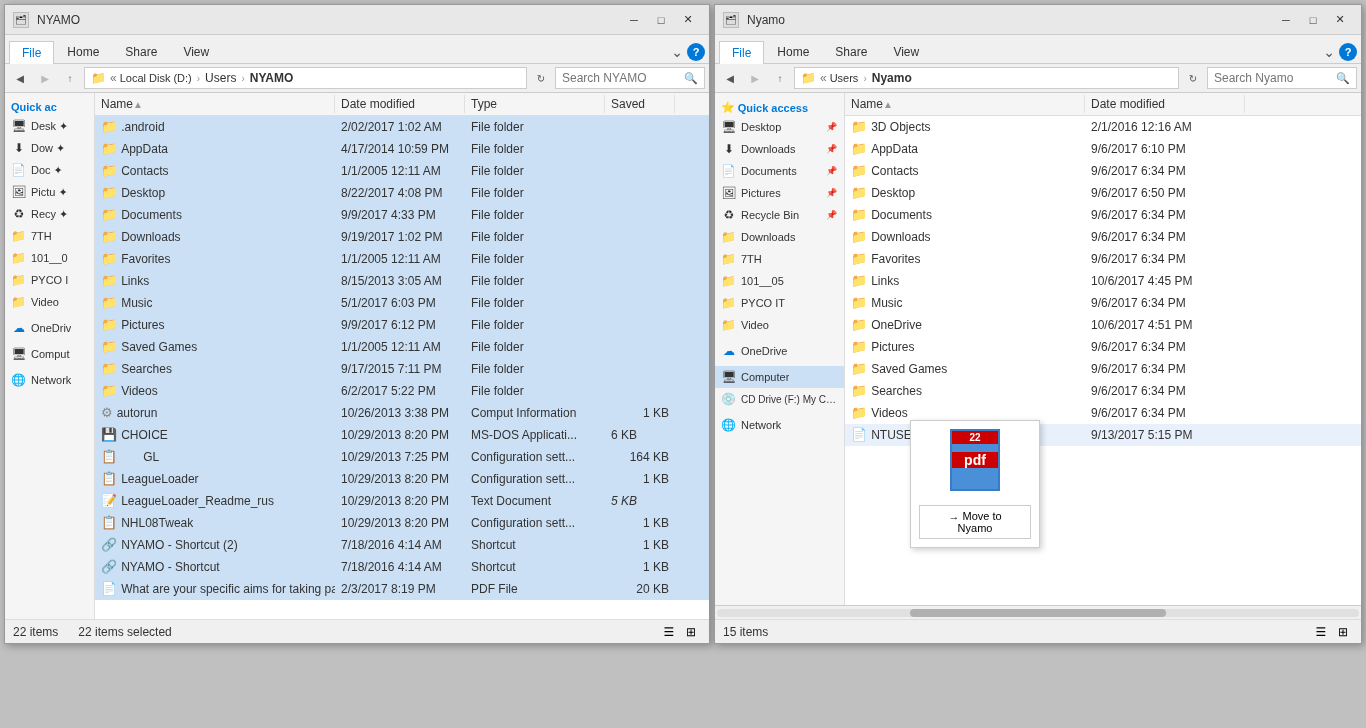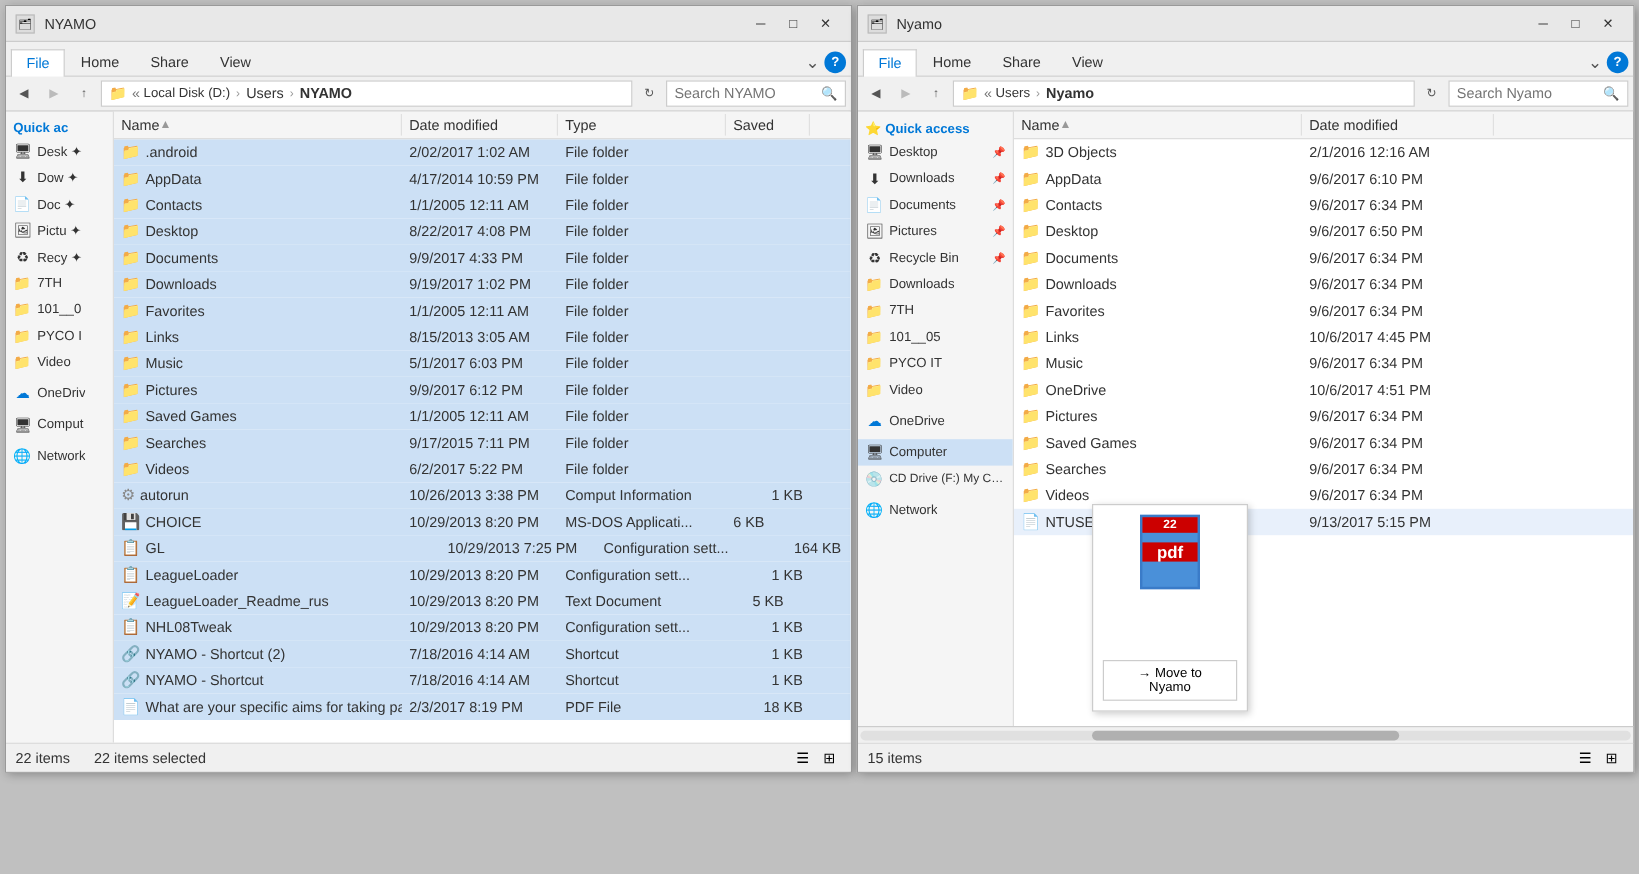--- a/index.html
+++ b/index.html
@@ -322,7 +322,6 @@
       flex-direction: column;
       align-items: center;
       z-index: 100;
-      gap: 45px;
     }
 
     .pdf-move-btn {

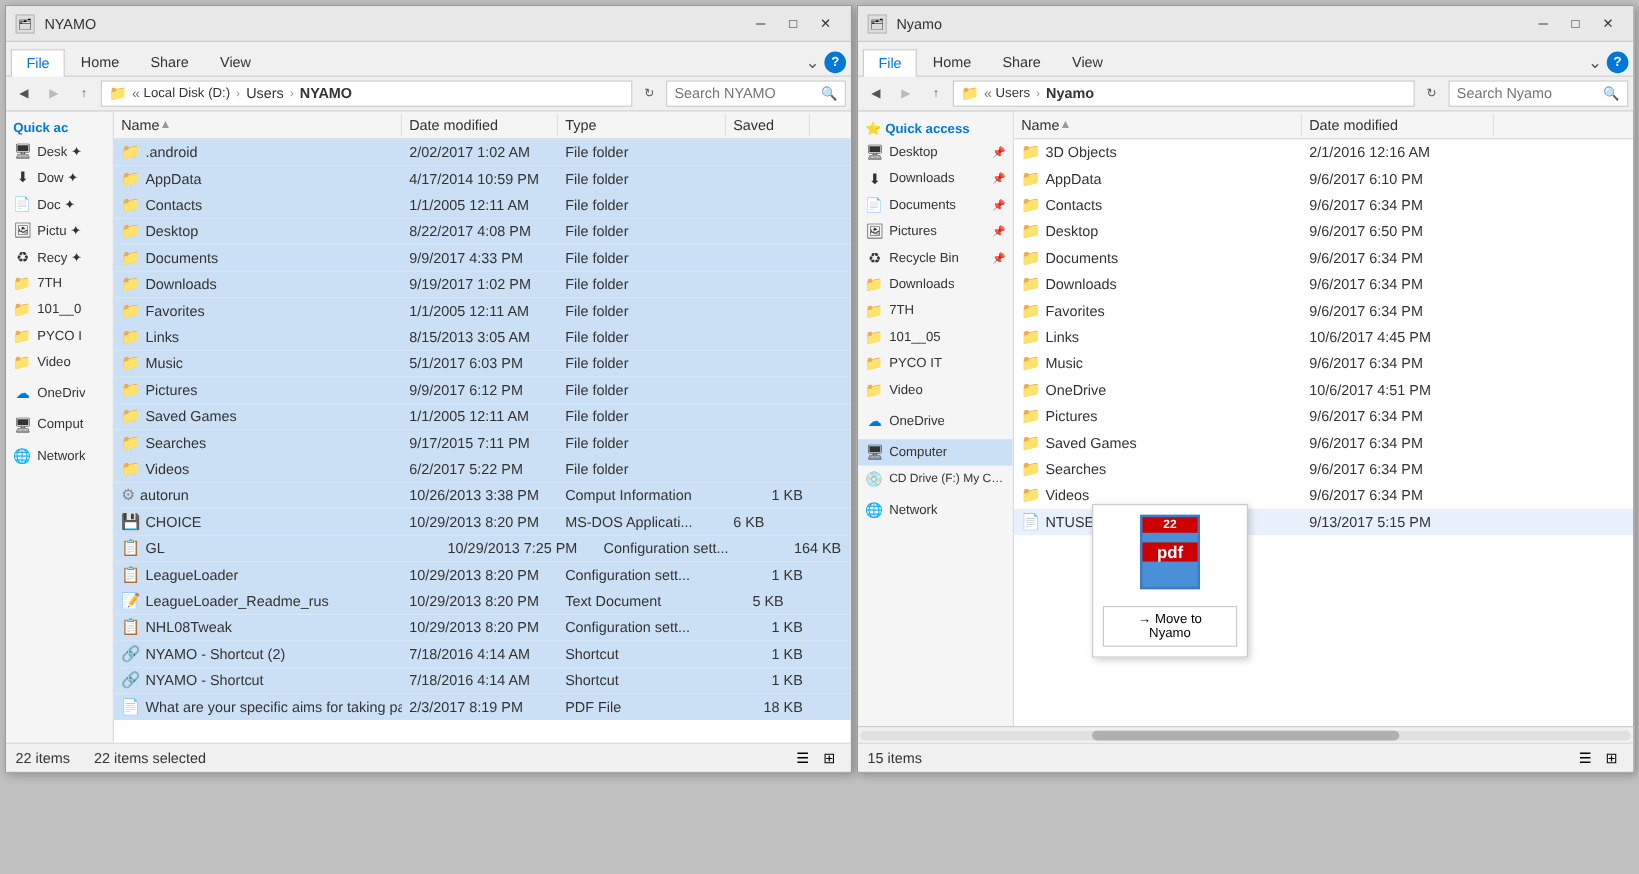--- a/index.html
+++ b/index.html
@@ -619,7 +619,7 @@
           <div class="file-row selected">
       <div class="file-cell file-name-cell" style="width:240px;">
         <span style="color:#888;font-size:13px;">📋</span>
-        <span style="font-size:12px;">GL</span>
+        <span style="font-size:12px;margin-left:22px;">GL</span>
       </div>
       <div class="file-cell" style="width:130px;margin-left:32px;">10/29/2013 7:25 PM</div>
       <div class="file-cell" style="width:140px;">Configuration sett...</div>

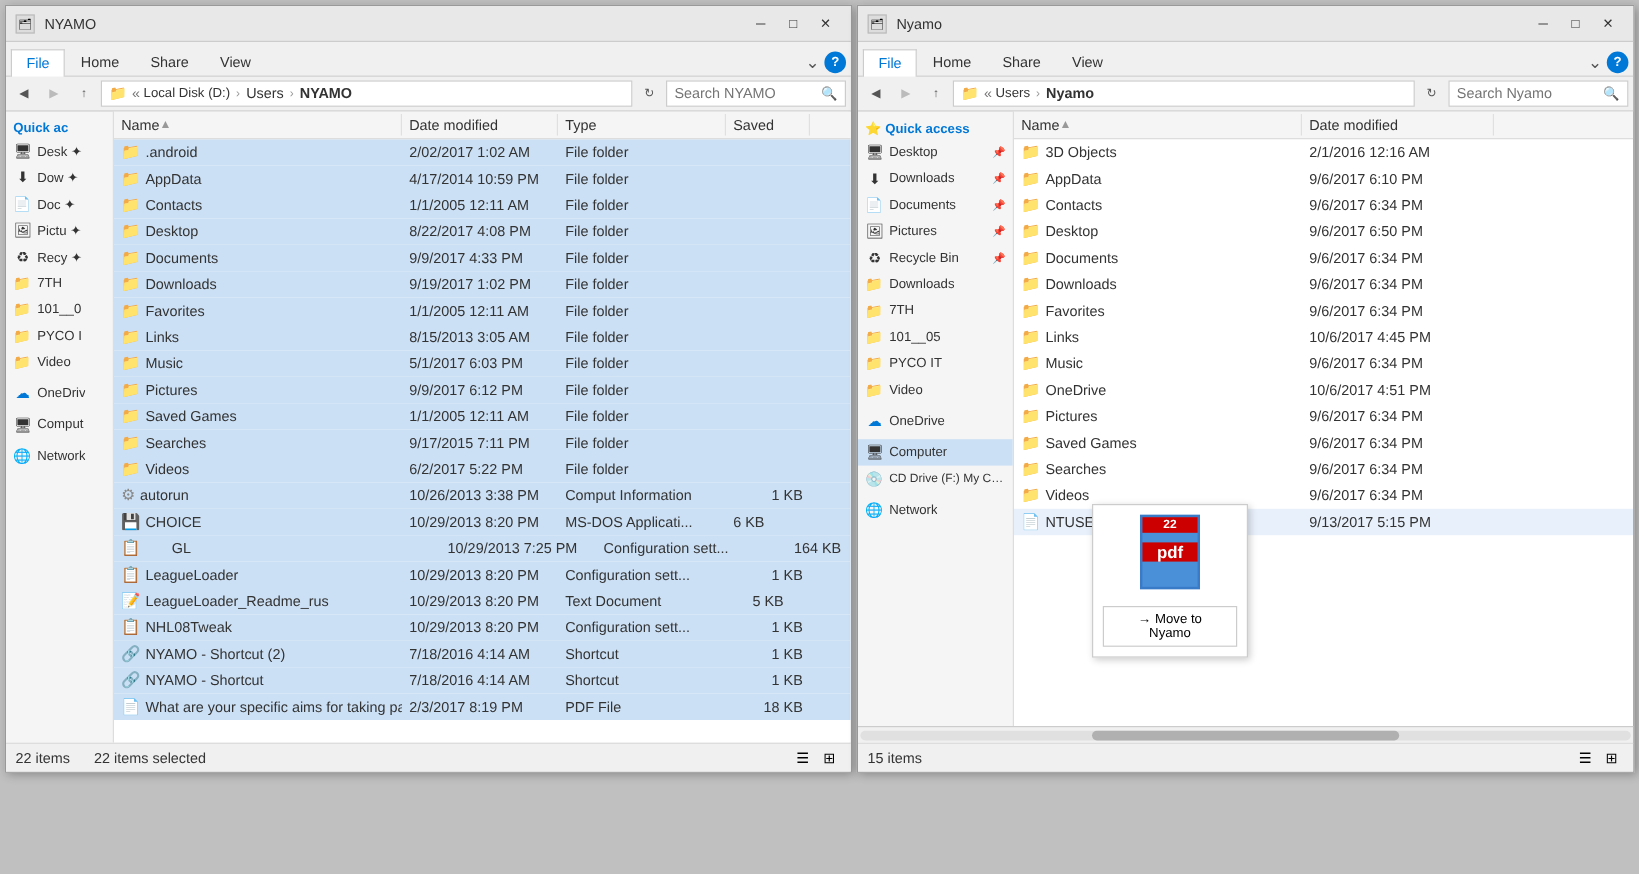--- a/index.html
+++ b/index.html
@@ -621,7 +621,7 @@
         <span style="color:#888;font-size:13px;">📋</span>
         <span style="font-size:12px;margin-left:22px;">GL</span>
       </div>
-      <div class="file-cell" style="width:130px;margin-left:32px;">10/29/2013 7:25 PM</div>
+      <div class="file-cell" style="width:130px;">10/29/2013 7:25 PM</div>
       <div class="file-cell" style="width:140px;">Configuration sett...</div>
       <div class="file-cell" style="width:70px;text-align:right;">164 KB</div>
     </div>

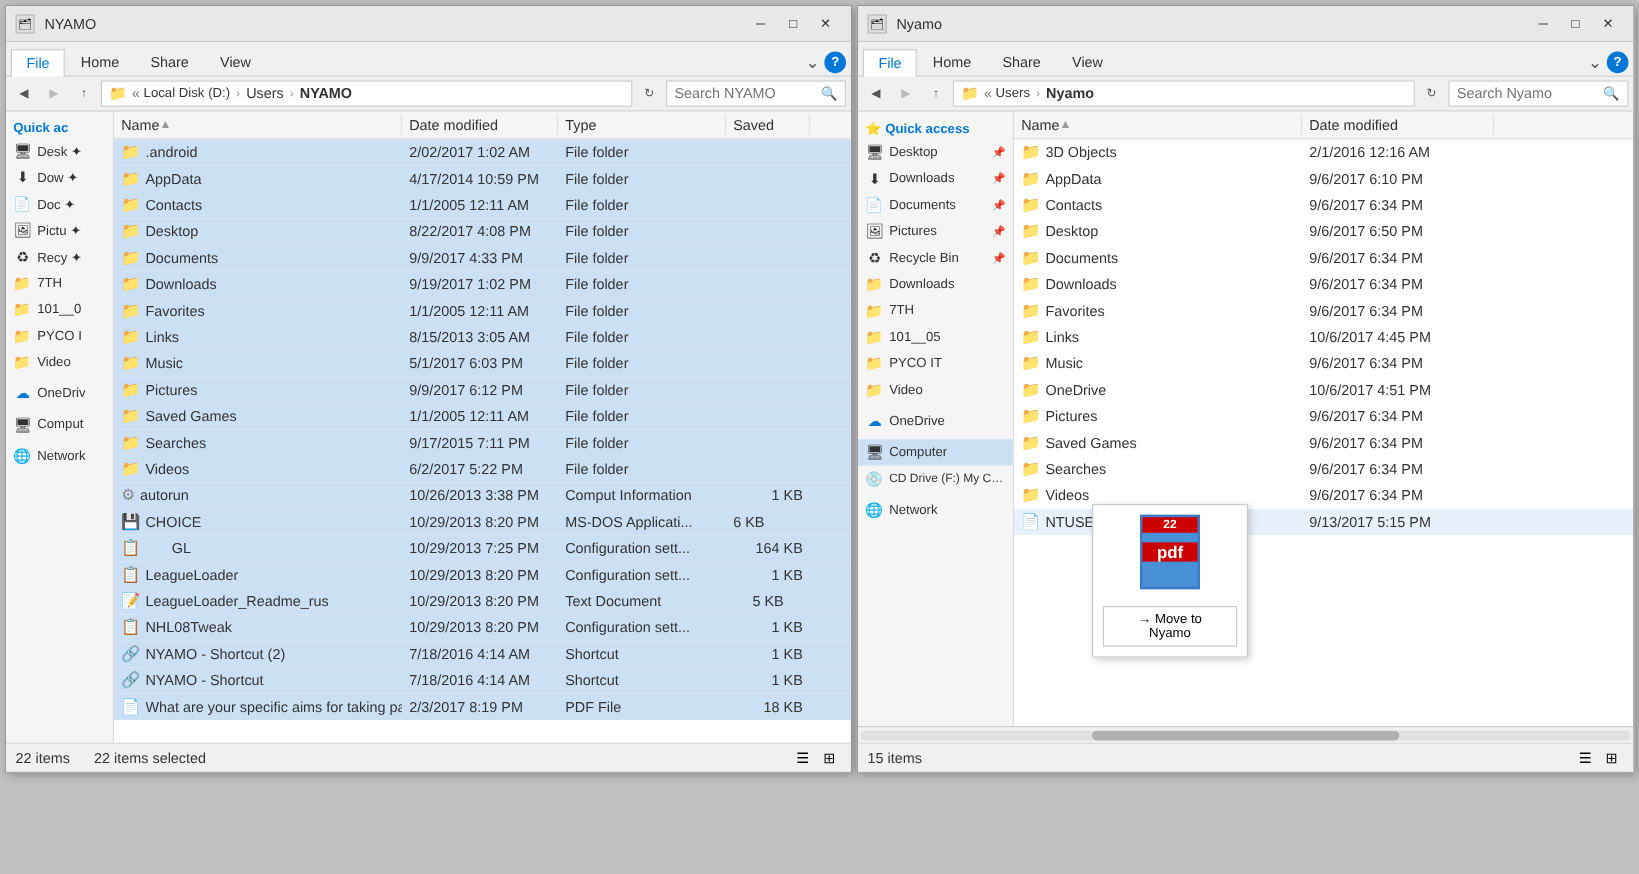--- a/index.html
+++ b/index.html
@@ -641,7 +641,7 @@
       </div>
       <div class="file-cell" style="width:130px;">10/29/2013 8:20 PM</div>
       <div class="file-cell" style="width:140px;">Text Document</div>
-      <div class="file-cell" style="width:70px;text-align:center;">5 KB</div>
+      <div class="file-cell" style="width:70px;text-align:left;font-style:italic;">5 KB</div>
     </div>
           <div class="file-row selected">
       <div class="file-cell file-name-cell" style="width:240px;">

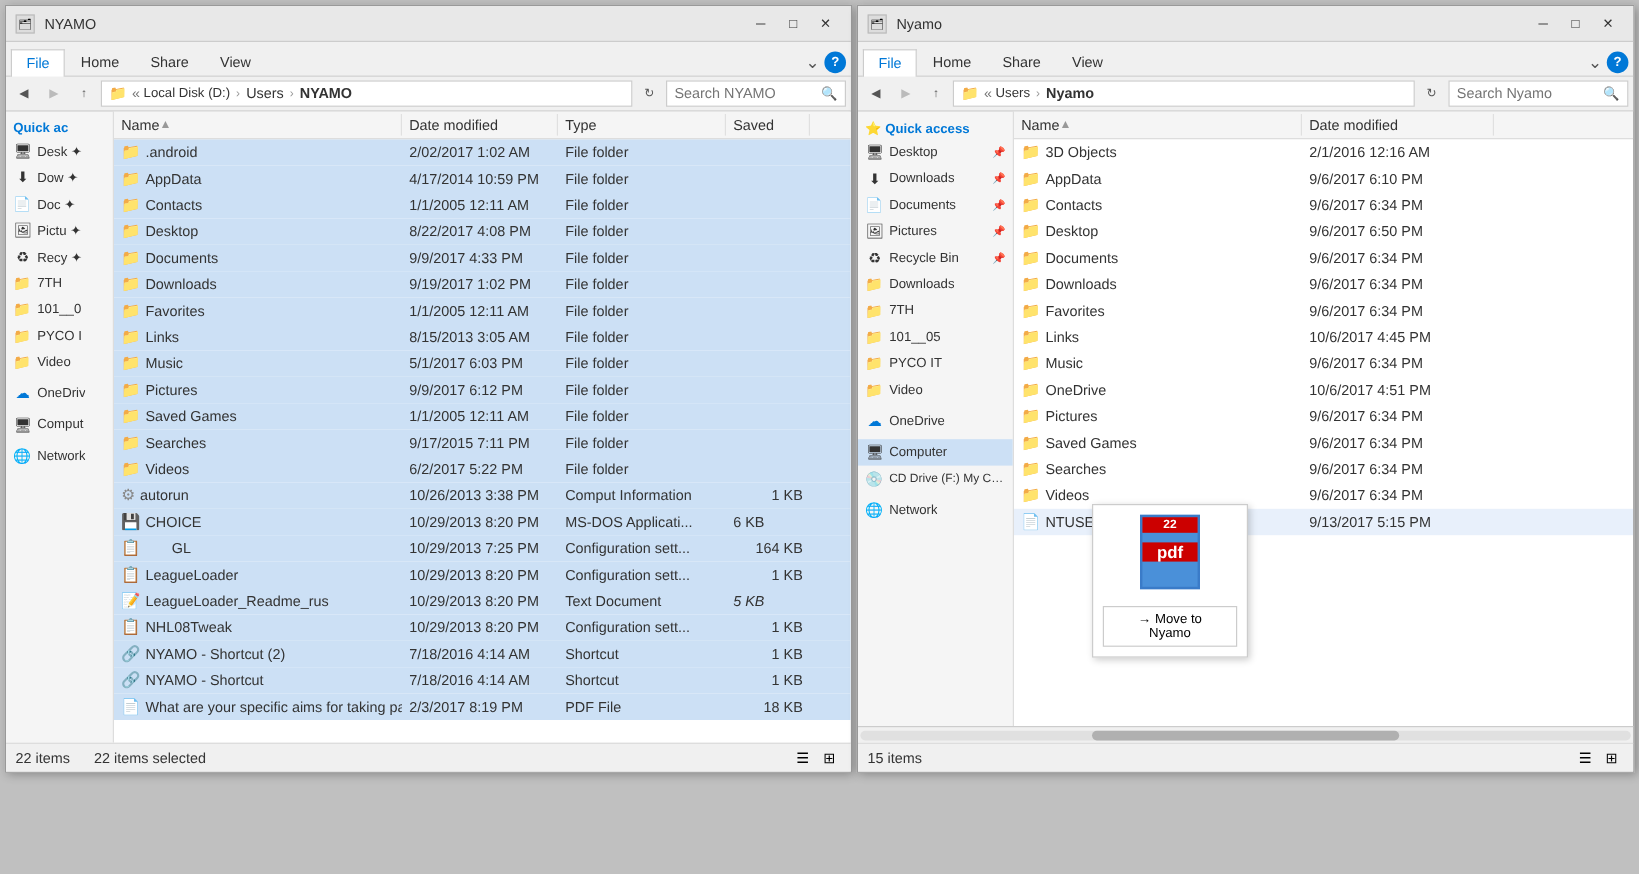--- a/index.html
+++ b/index.html
@@ -677,7 +677,7 @@
       </div>
       <div class="file-cell" style="width:130px;">2/3/2017 8:19 PM</div>
       <div class="file-cell" style="width:140px;">PDF File</div>
-      <div class="file-cell" style="width:70px;text-align:right;">18 KB</div>
+      <div class="file-cell" style="width:70px;text-align:right;">20 KB</div>
     </div>
         </div>
     </div>

